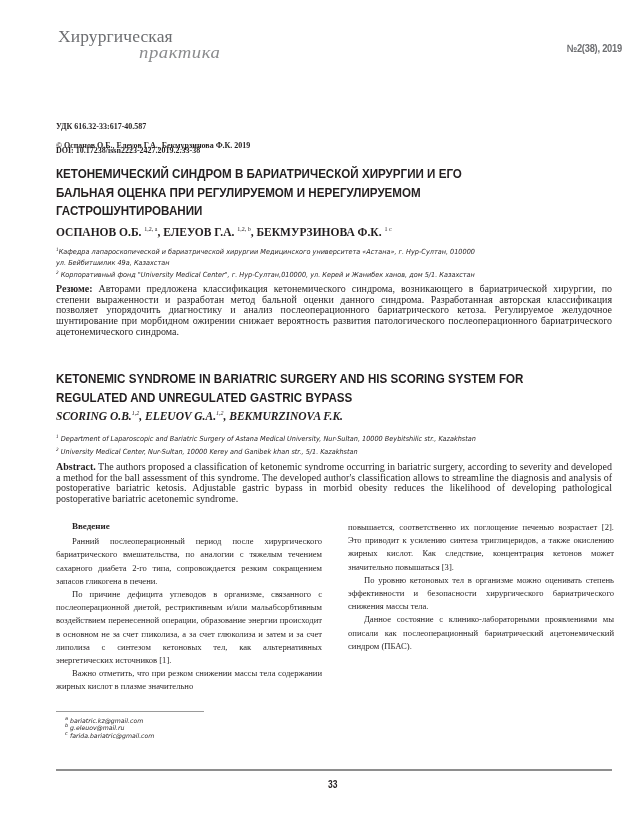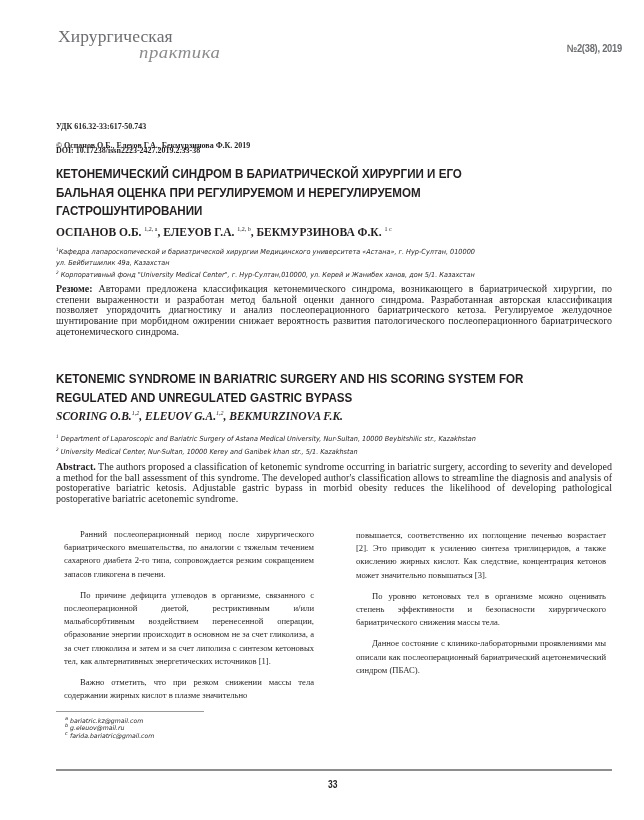--- a/index.html
+++ b/index.html
@@ -53,7 +53,7 @@
   <div class="issue">№2(38), 2019</div>
 
   <div class="meta" style="top:102px;margin-top:44px;">DOI: 10.17238/issn2223-2427.2019.2.33-38</div>
-  <div class="meta" style="top:122px;">УДК 616.32-33:617-50.743</div>
+  <div class="meta" style="top:122px;">УДК 616.32-33:617-40.587</div>
   <div class="meta" style="top:141px;">© Оспанов О.Б., Елеуов Г.А., Бекмурзинова Ф.К. 2019</div>
 
   <div class="title-ru">

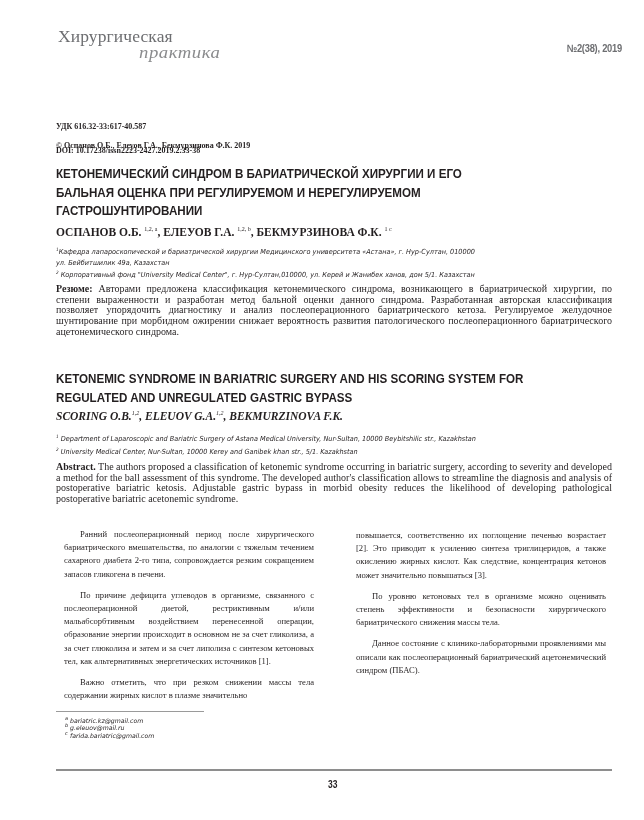--- a/index.html
+++ b/index.html
@@ -100,6 +100,7 @@
   </div>
 
   <div class="col col-left">
+    <h3>Введение</h3>
     <p>Ранний послеоперационный период после хирургического бариатрического вмешательства, по аналогии с тяжелым течением сахарного диабета 2-го типа, сопровождается резким сокращением запасов гликогена в печени.</p>
     <p>По причине дефицита углеводов в организме, связанного с послеоперационной диетой, рестриктивным и/или мальабсорбтивным воздействием перенесенной операции, образование энергии происходит в основном не за счет гликолиза, а за счет глюколиза и затем и за счет липолиза с синтезом кетоновых тел, как альтернативных энергетических источников [1].</p>
     <p>Важно отметить, что при резком снижении массы тела содержании жирных кислот в плазме значительно</p>

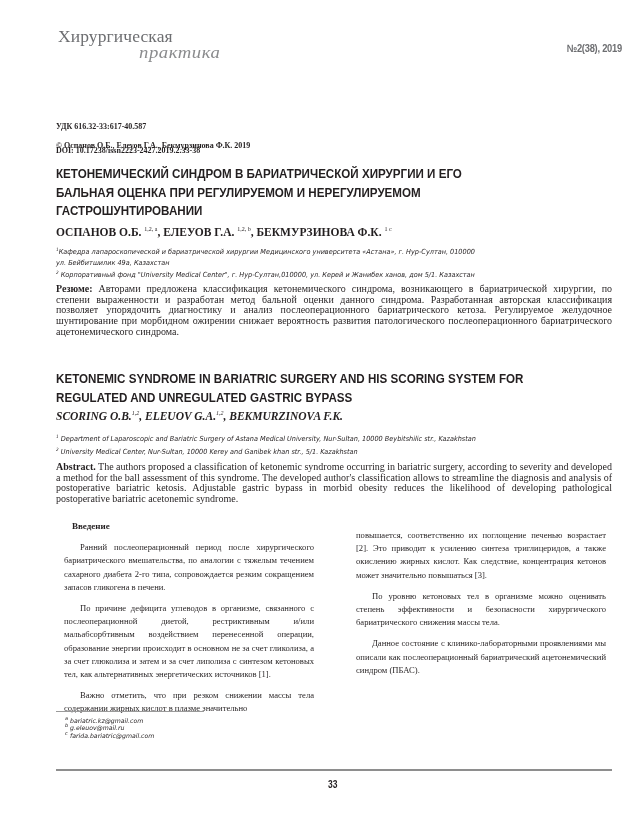--- a/index.html
+++ b/index.html
@@ -28,7 +28,7 @@
     .authors-en { position: absolute; left: 44px; top: 410px; font-family: "Liberation Serif", serif; font-weight: bold; font-style: italic; font-size: 11.5px; white-space: nowrap; }
 
     .col { position: absolute; width: 266px; font-family: "Liberation Serif", serif; font-size: 8.6px; line-height: 13.2px; text-align: justify; color: #231f20; }
-    .col p { margin: 8px; text-indent: 16px; }
+    .col p { margin: 0; text-indent: 16px; }
     .col h3 { margin: 0 0 2px 16px; font-size: 9px; font-weight: bold; }
     .col-left { left: 44px; top: 520px; }
     .col-right { left: 336px; top: 521px; }

